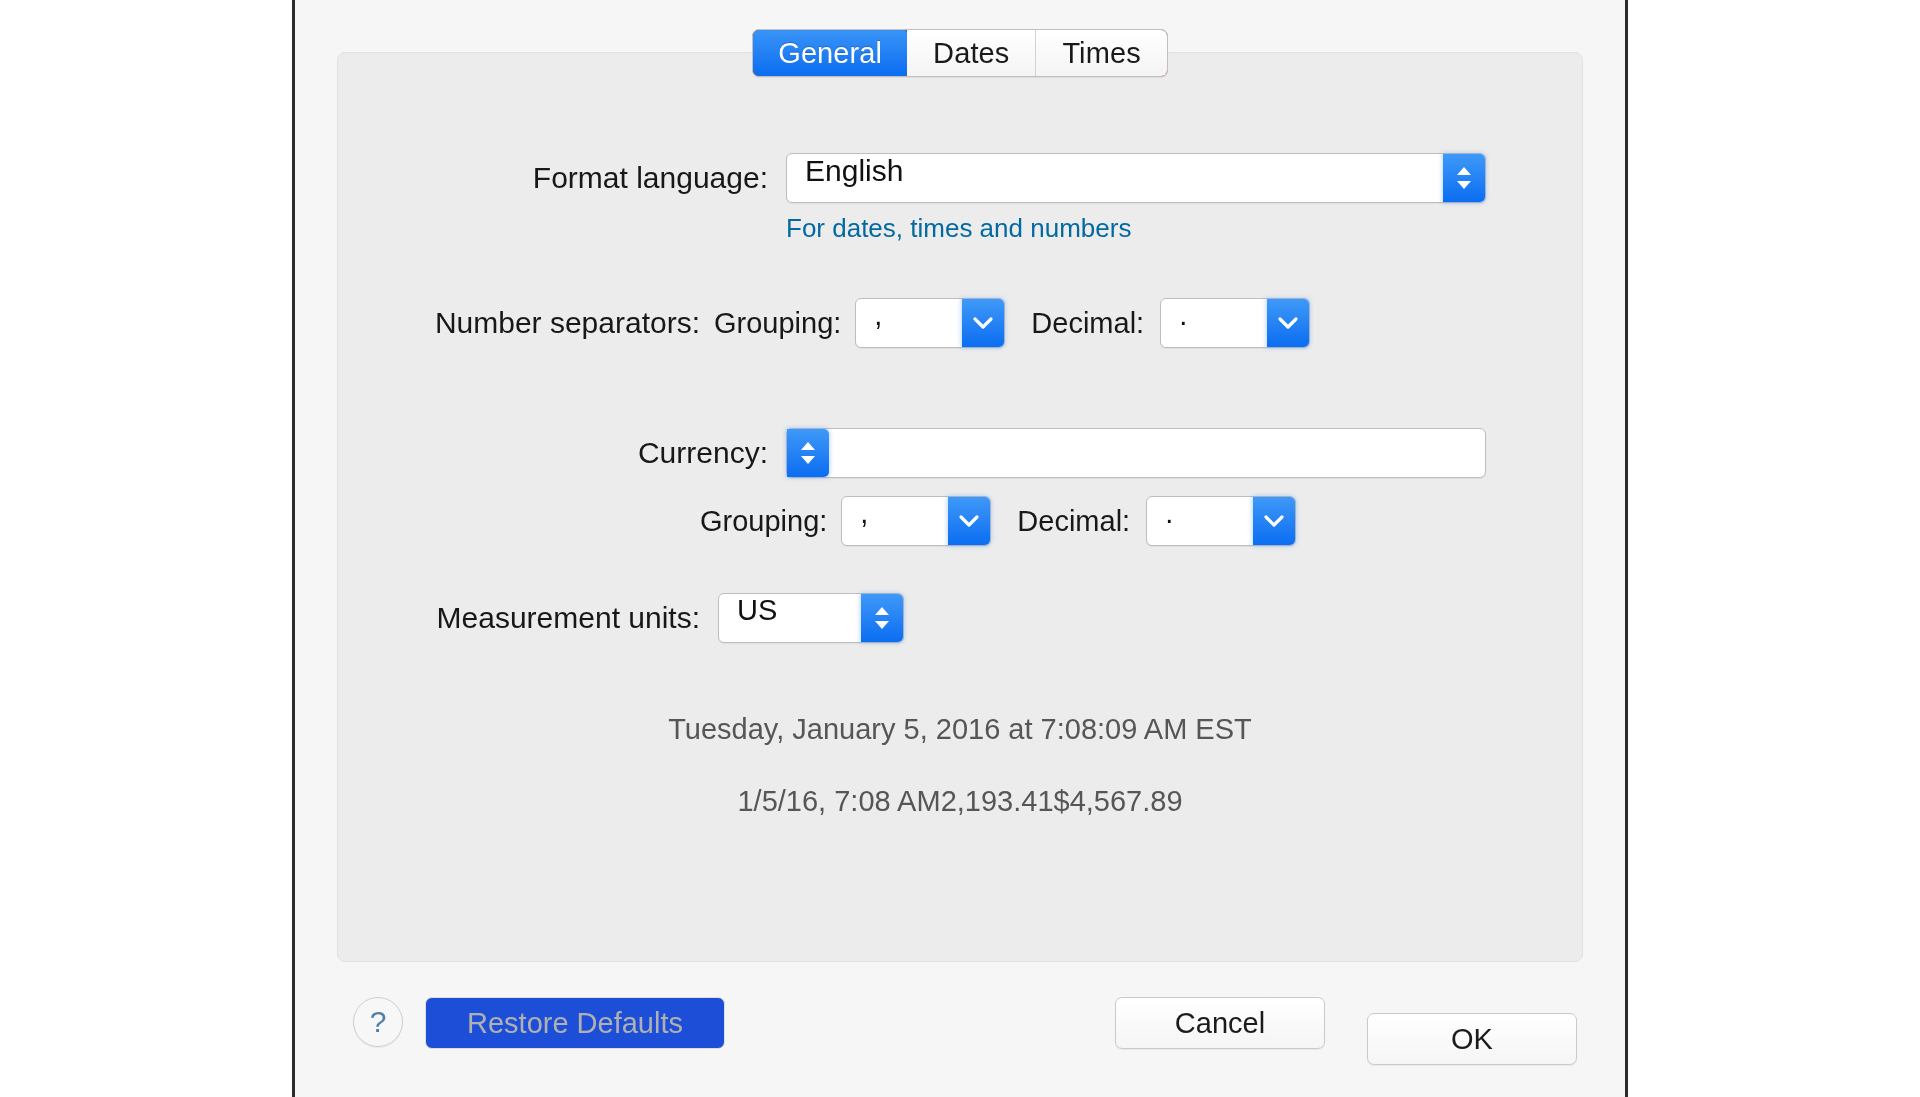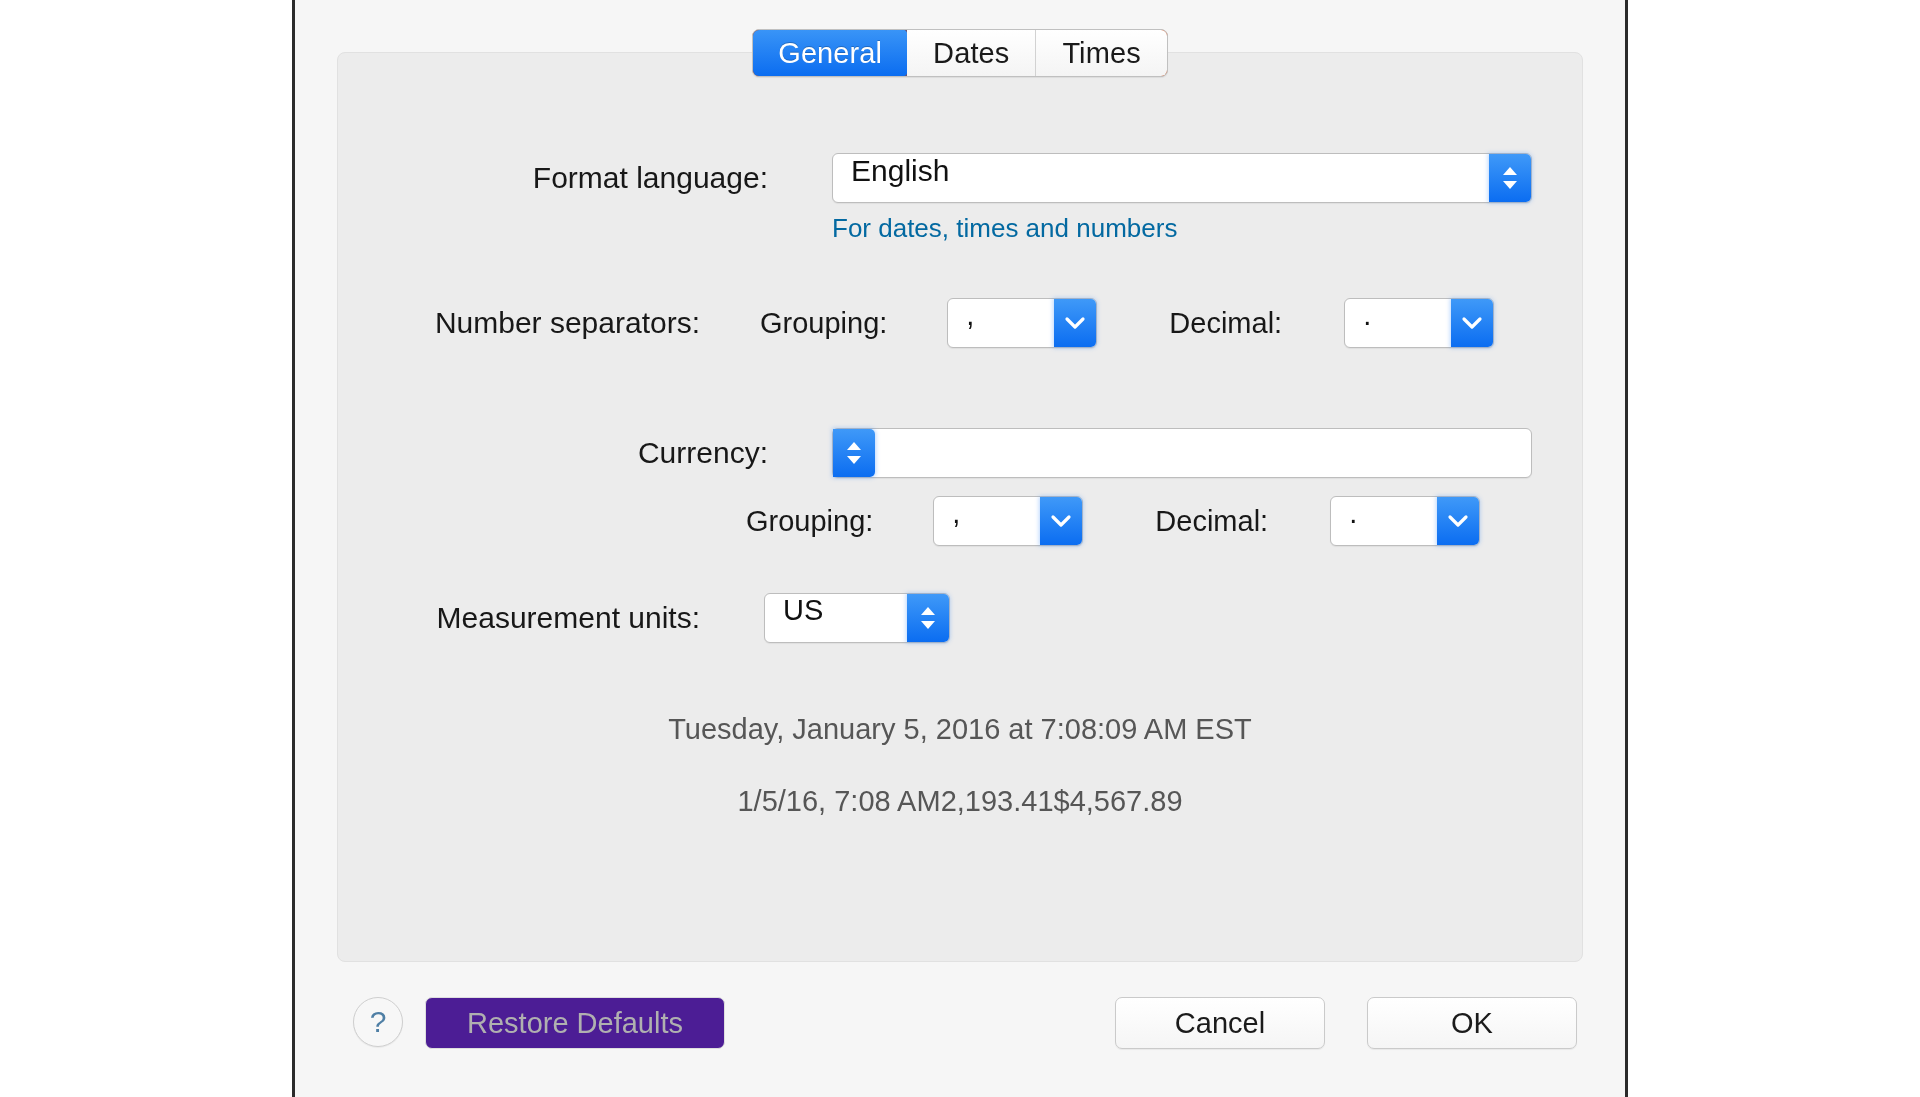--- a/index.html
+++ b/index.html
@@ -96,7 +96,6 @@
     position: absolute;
     display: flex;
     align-items: center;
-    gap: 46px;
   }
   .lbl {
     font-size: 30px;

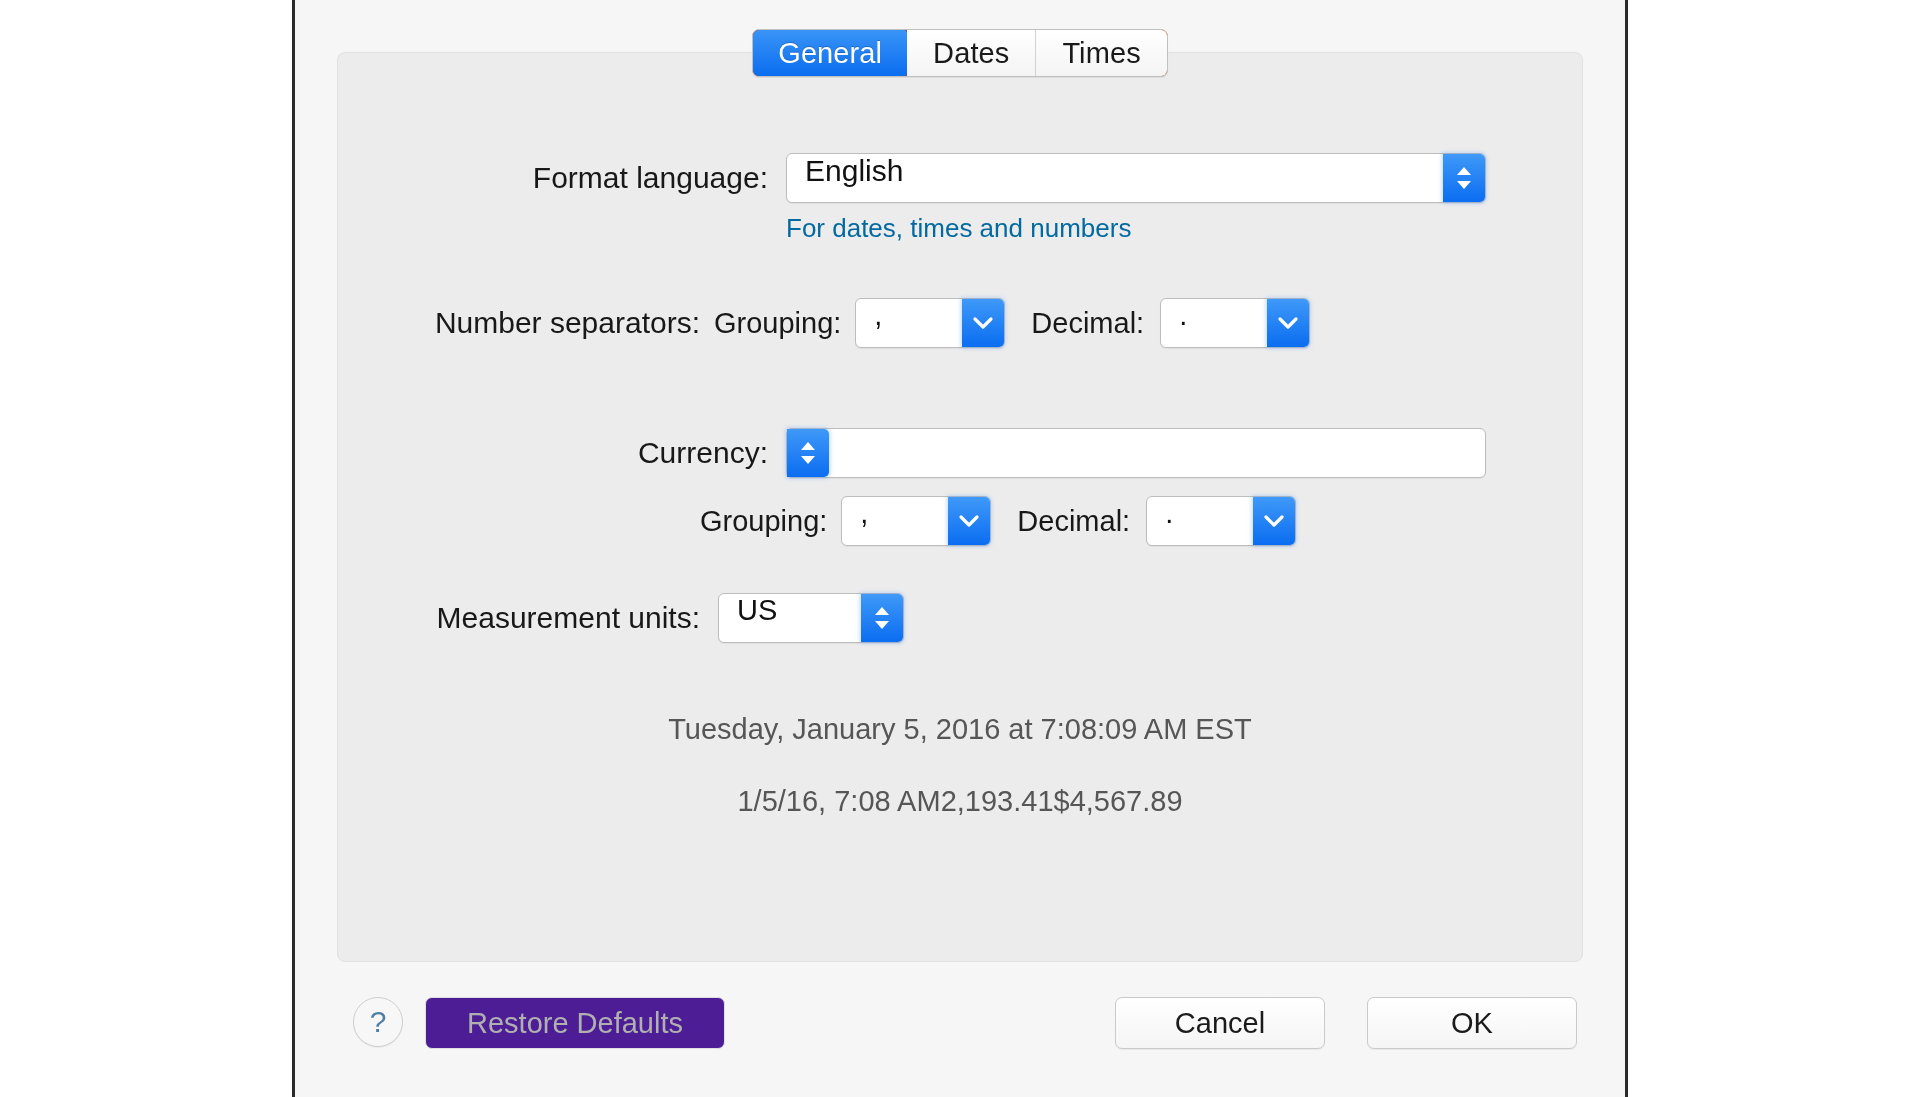--- a/index.html
+++ b/index.html
@@ -199,7 +199,7 @@
   }
   .btn.disabled {
     color: #b0b0b0;
-    background: #4c1d95;
+    background: #1d4ed8;
     border-color: #dedede;
     box-shadow: none;
   }

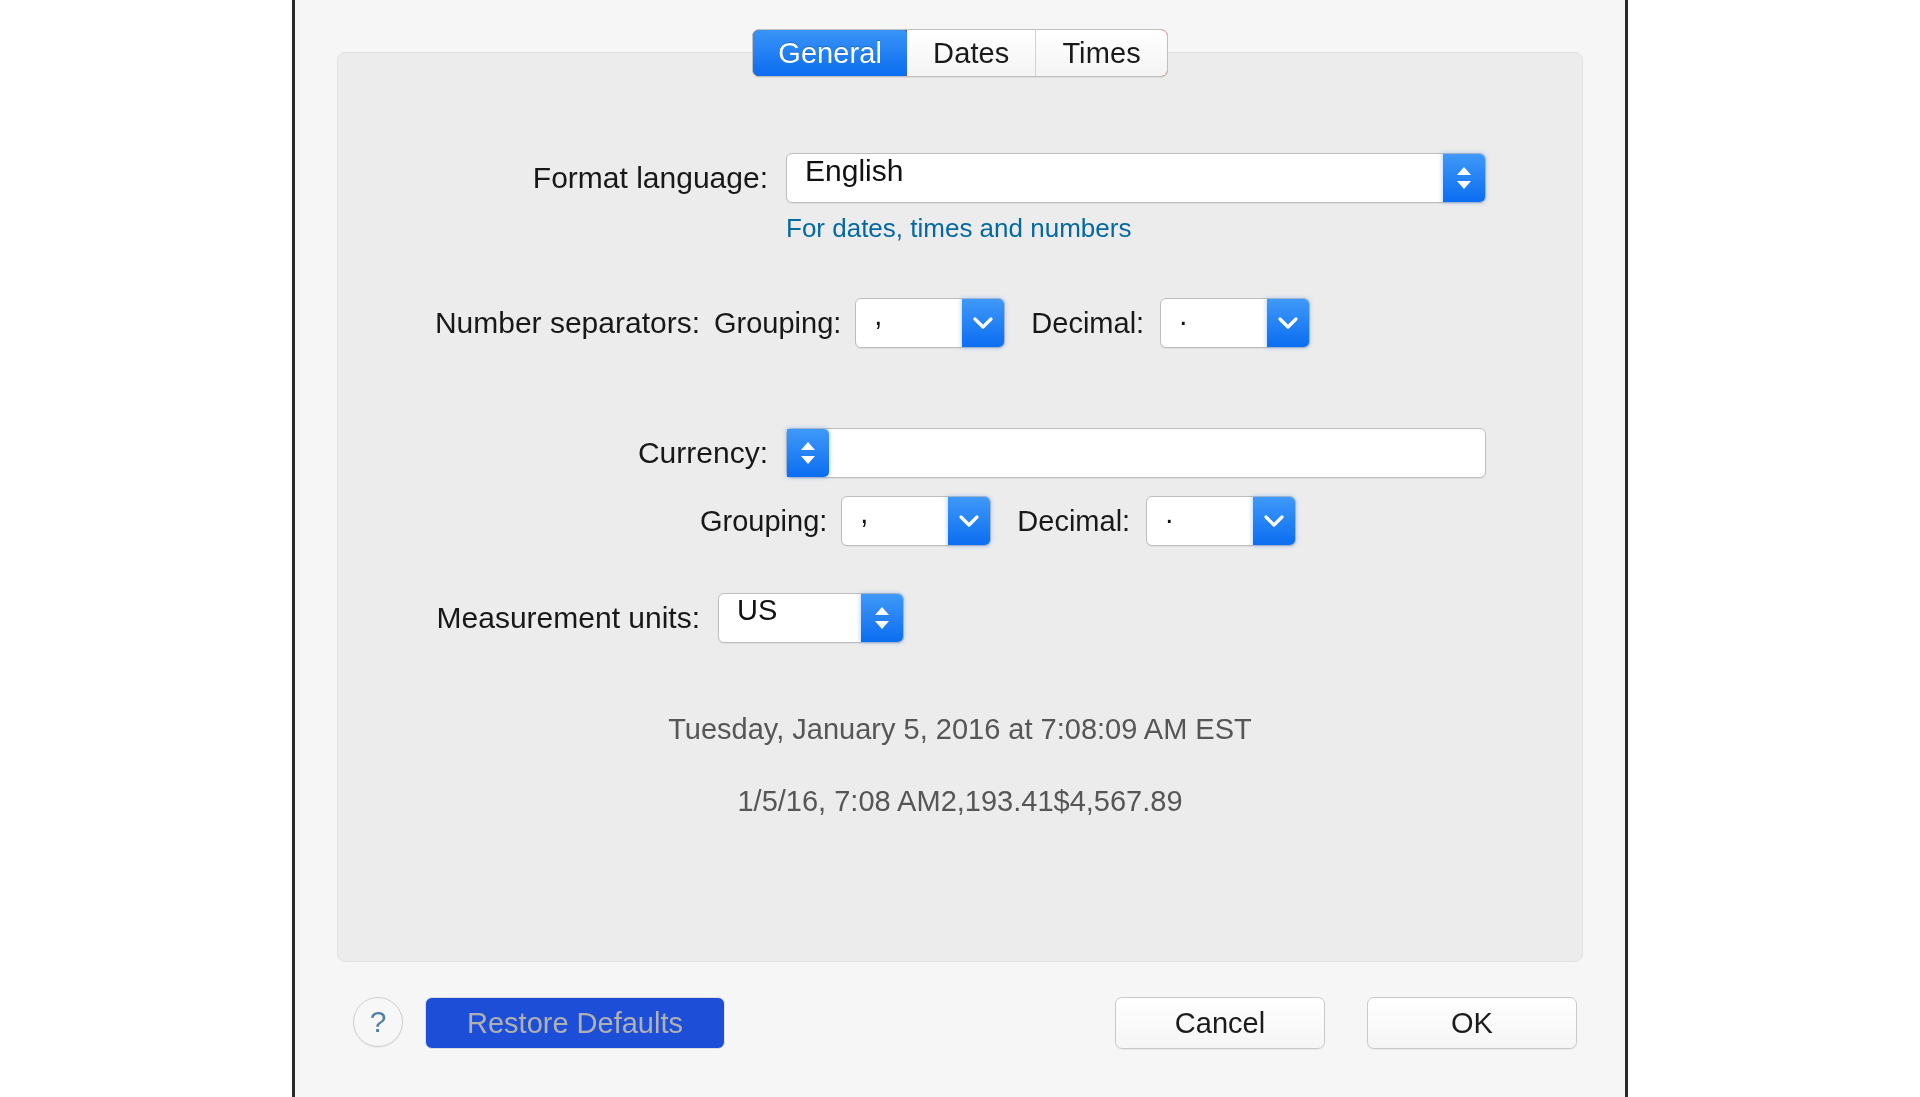--- a/index.html
+++ b/index.html
@@ -205,7 +205,7 @@
   }
   #restore-defaults-button { left: 130px; top: 22px; width: 300px; }
   #cancel-button { right: 300px; top: 22px; width: 210px; }
-  #ok-button { right: 48px; top: 22px; width: 210px; }
+  #ok-button { right: 48px; top: 38px; width: 210px; }
 </style>
 </head>
 <body>

